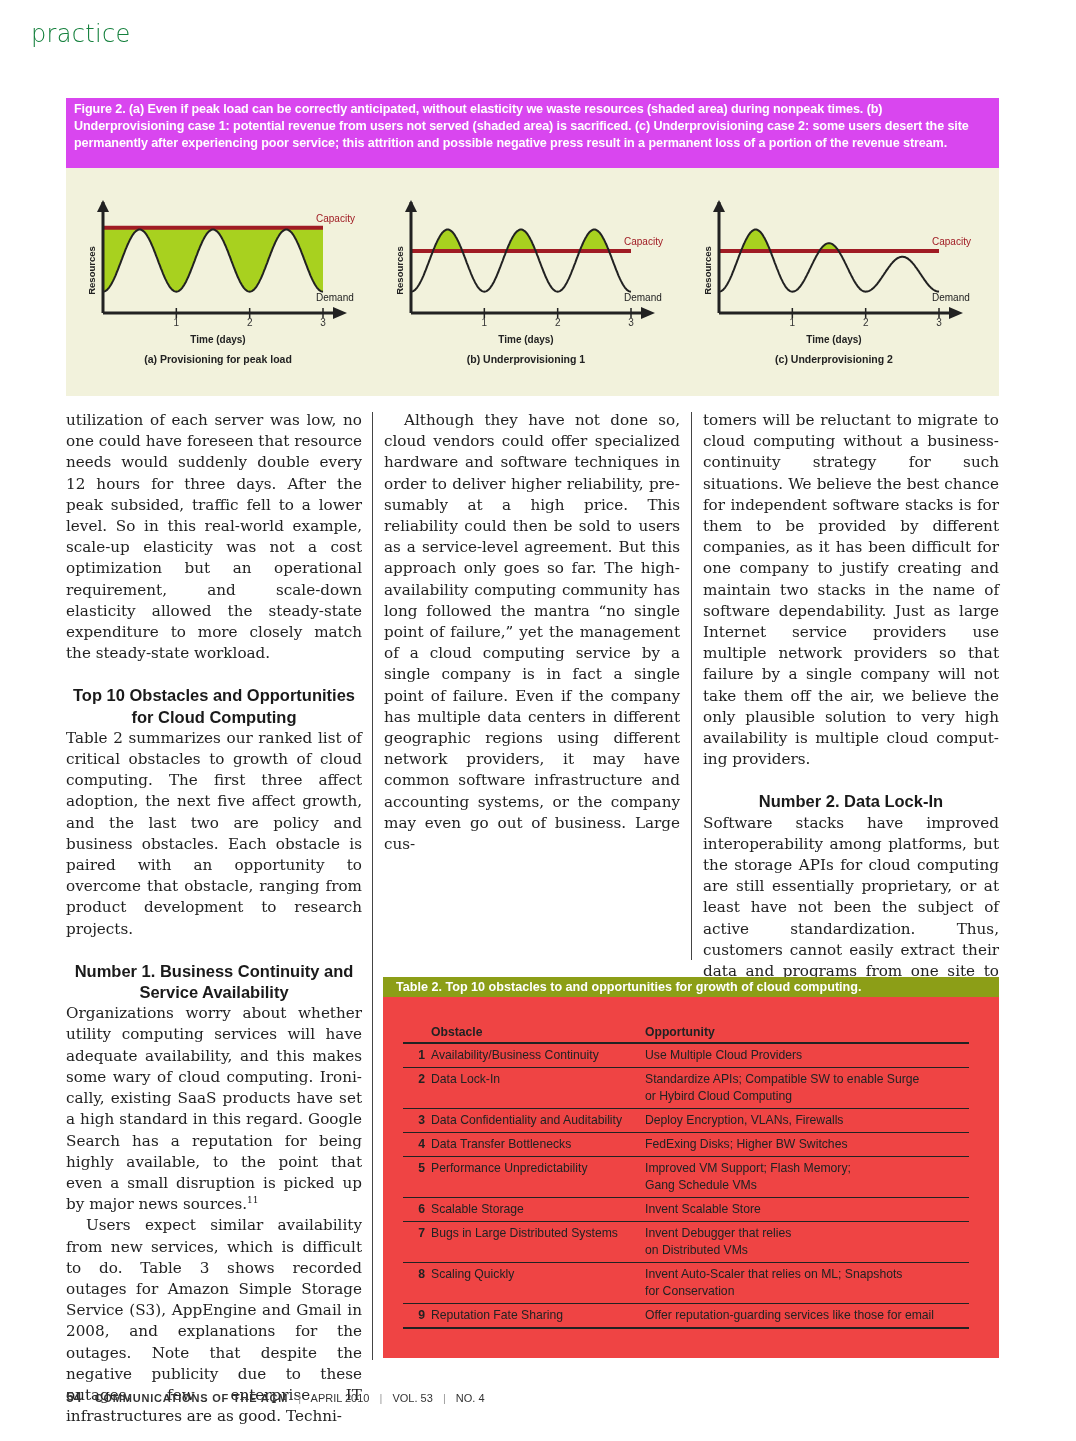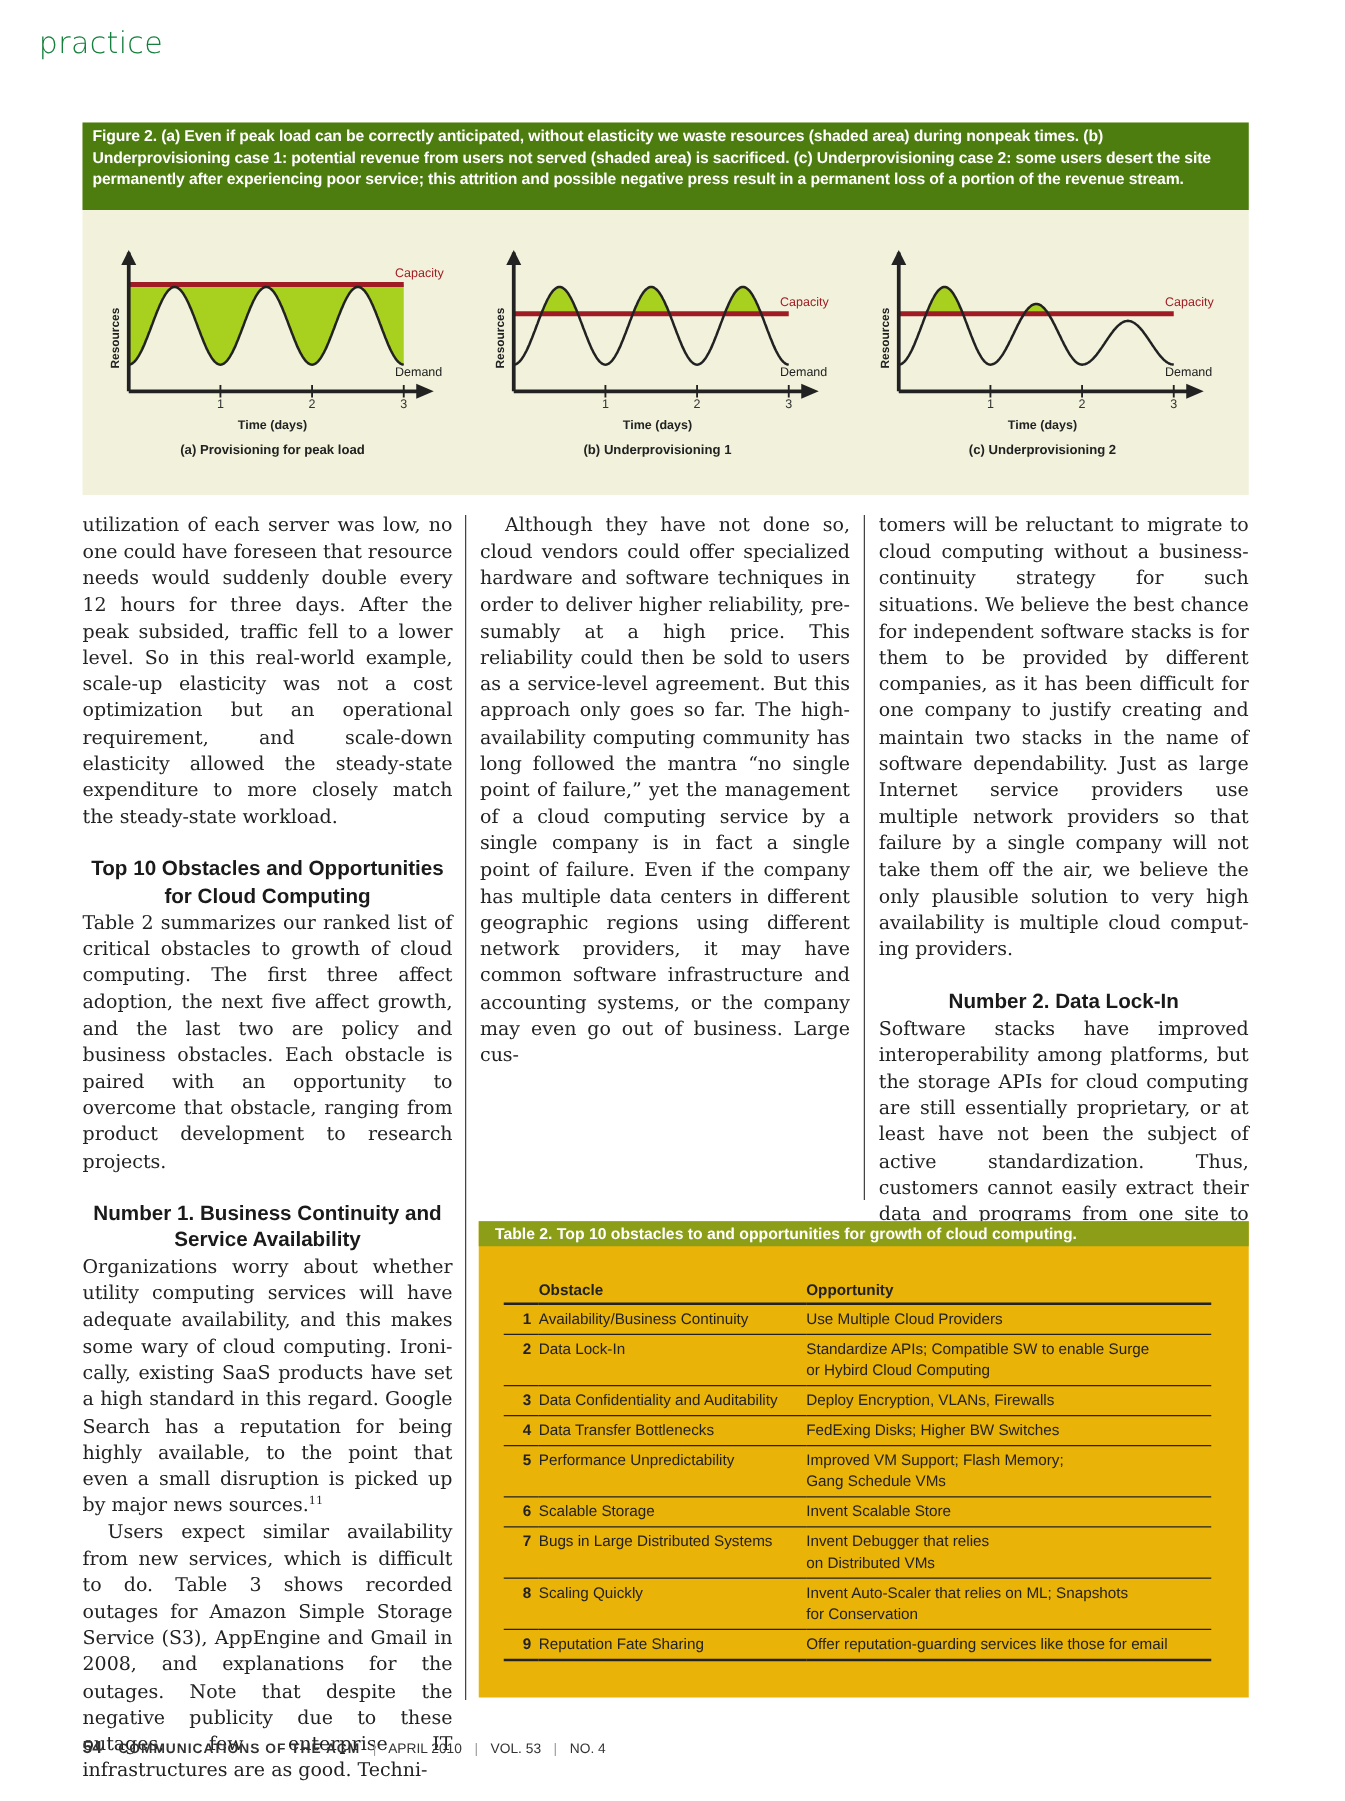--- a/index.html
+++ b/index.html
@@ -7,7 +7,7 @@
   .section-tag { position: absolute; left: 31px; top: 20px; font-family: "DejaVu Sans", sans-serif; font-size: 24px; color: #15803d; font-weight: 300; letter-spacing: 0.3px; }
 
   .fig { position: absolute; left: 66px; top: 98px; width: 933px; height: 298px; background: #f2f2dc; }
-  .fig-cap { background: #4d7c0f; color: #fff; font-family: "Liberation Sans", sans-serif; font-weight: bold; font-size: 12.6px; line-height: 17px; padding: 3px 8px 4px 8px; height: 70px; box-sizing: border-box; letter-spacing: -0.1px; }
+  .fig-cap { background: #d946ef; color: #fff; font-family: "Liberation Sans", sans-serif; font-weight: bold; font-size: 12.6px; line-height: 17px; padding: 3px 8px 4px 8px; height: 70px; box-sizing: border-box; letter-spacing: -0.1px; }
   .panel { position: absolute; top: 98px; width: 290px; height: 175px; }
   .panel svg { position: absolute; left: 0; top: 0; overflow: visible; }
 

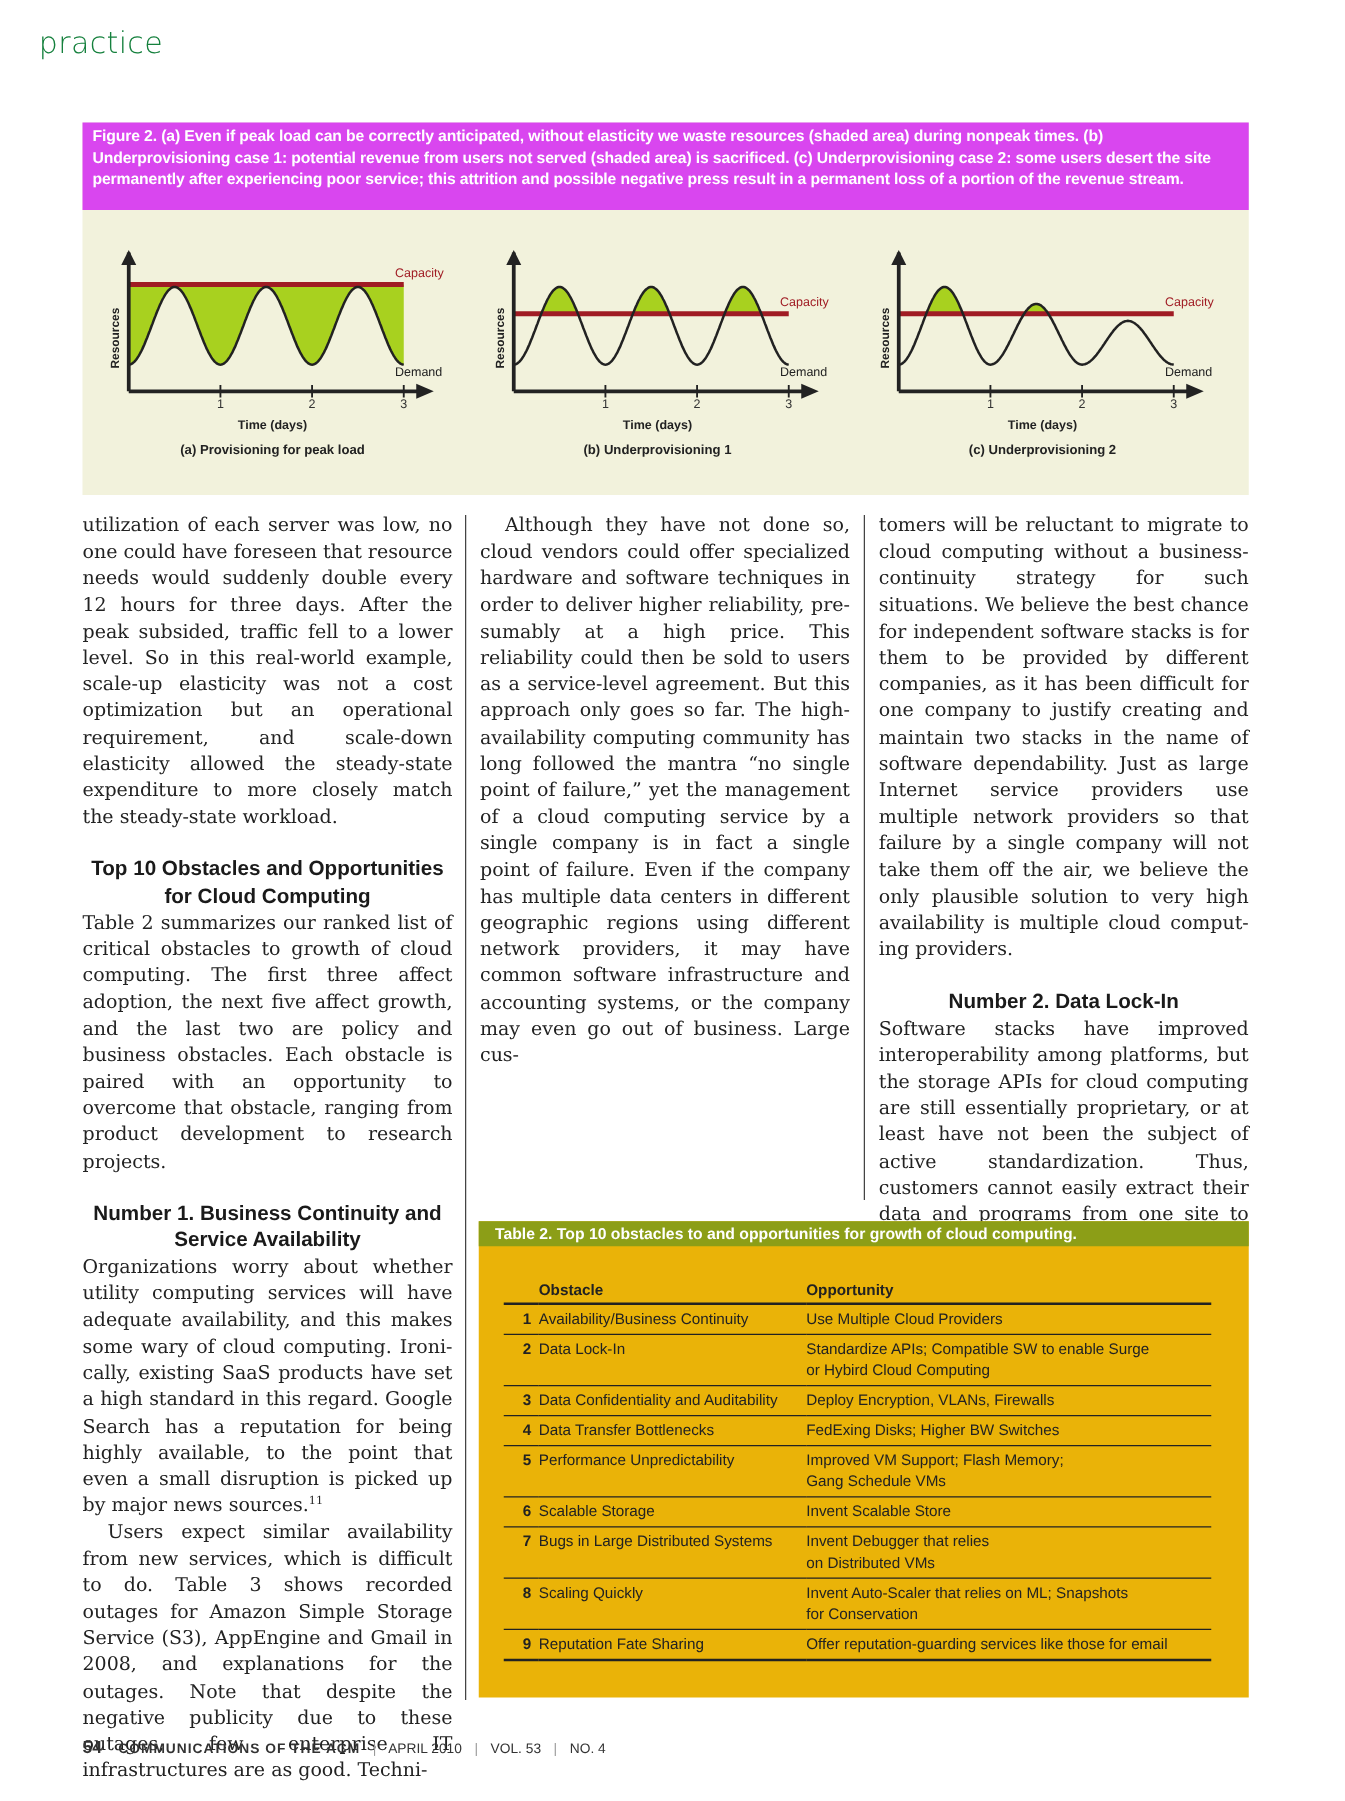--- a/index.html
+++ b/index.html
@@ -19,7 +19,7 @@
   sup { font-size: 9px; line-height: 0; }
   .rule { position: absolute; width: 1px; background: #444; }
 
-  .tbl { position: absolute; left: 383px; top: 977px; width: 616px; height: 381px; background: #eab308; }
+  .tbl { position: absolute; left: 383px; top: 977px; width: 616px; height: 381px; background: #ef4444; }
   .tbl-cap { background: #8c9e17; color: #fff; font-family: "Liberation Sans", sans-serif; font-weight: bold; font-size: 12.6px; height: 20px; line-height: 20px; padding-left: 13px; }
   .tbl table { position: absolute; left: 20px; top: 44px; width: 566px; border-collapse: collapse; font-family: "Liberation Sans", sans-serif; font-size: 12.2px; color: #222; }
   .tbl th { text-align: left; font-weight: bold; padding: 3px 0 3px 0; border-bottom: 2px solid #222; height: 15px; margin-left: 40px; }

